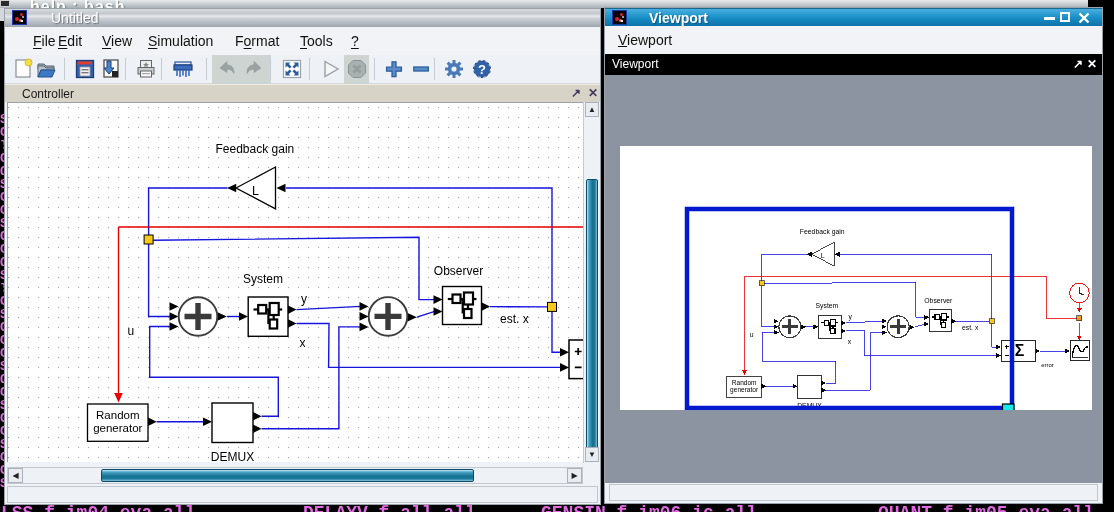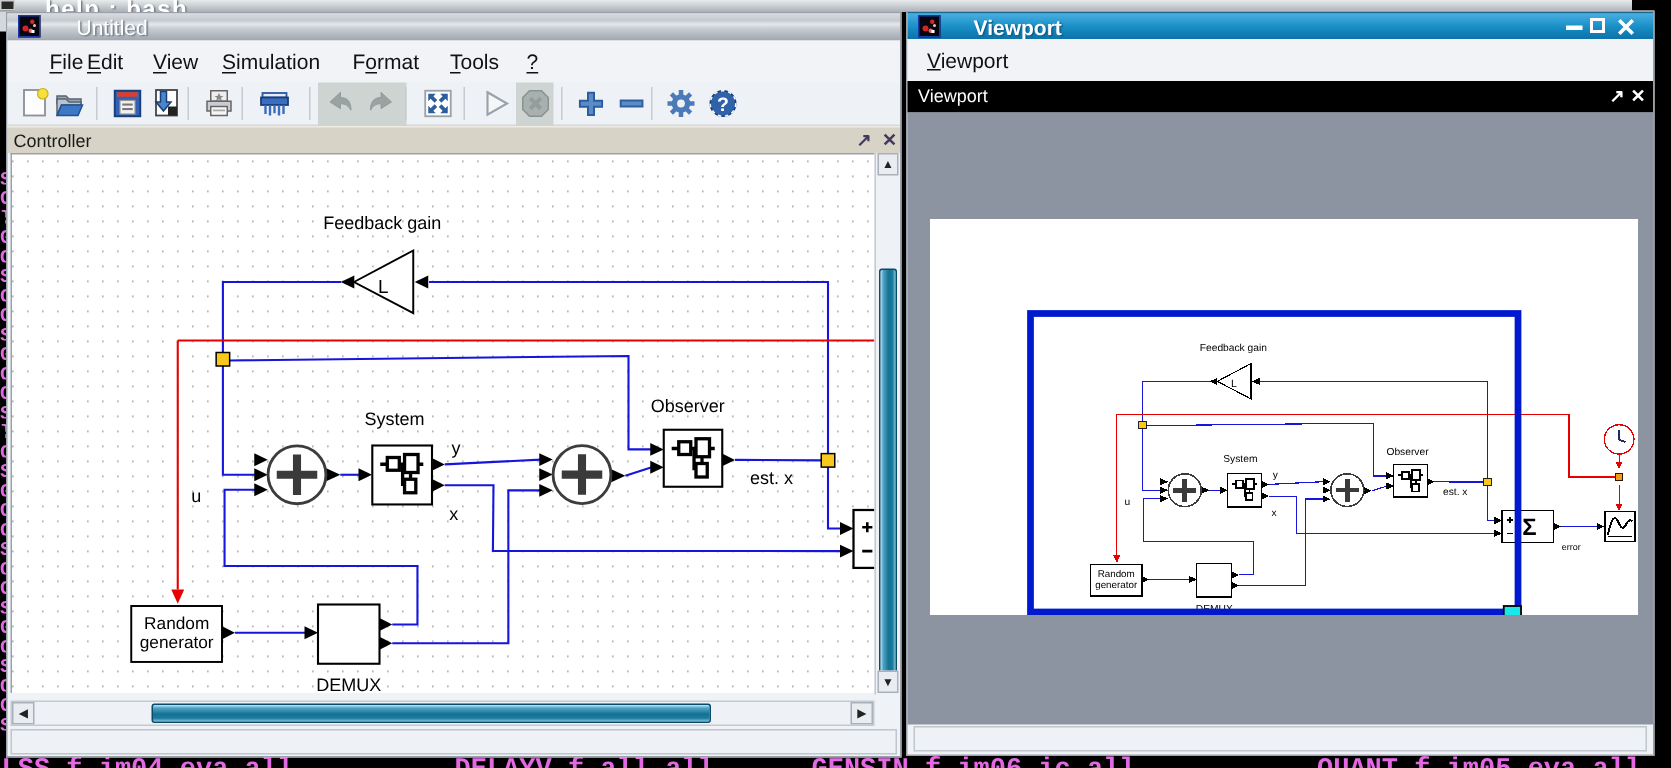--- a/index.html
+++ b/index.html
@@ -21,7 +21,7 @@
 .tsep{position:absolute;top:3px;width:1px;height:22px;background:#c6cbd1}
 .ttile{position:absolute;top:0;height:29px;background:#cdd4d2}
 #ctlhdr{left:5px;top:84px;width:595px;height:18px;background:#d7d3c7;border-top:1px solid #efece4;font-size:12px;color:#1a1a1a}
-#ctlhdr .lab{position:absolute;left:4px;top:2px}
+#ctlhdr .lab{position:absolute;left:17px;top:2px}
 #ctlhdr .ic{position:absolute;top:1px;font-size:12px;font-weight:bold;color:#44395f}
 
 #cv{left:7px;top:102px;width:576px;height:360px;background:#fff;border-left:1px solid #9aa1a9;border-top:1px solid #9aa1a9}

